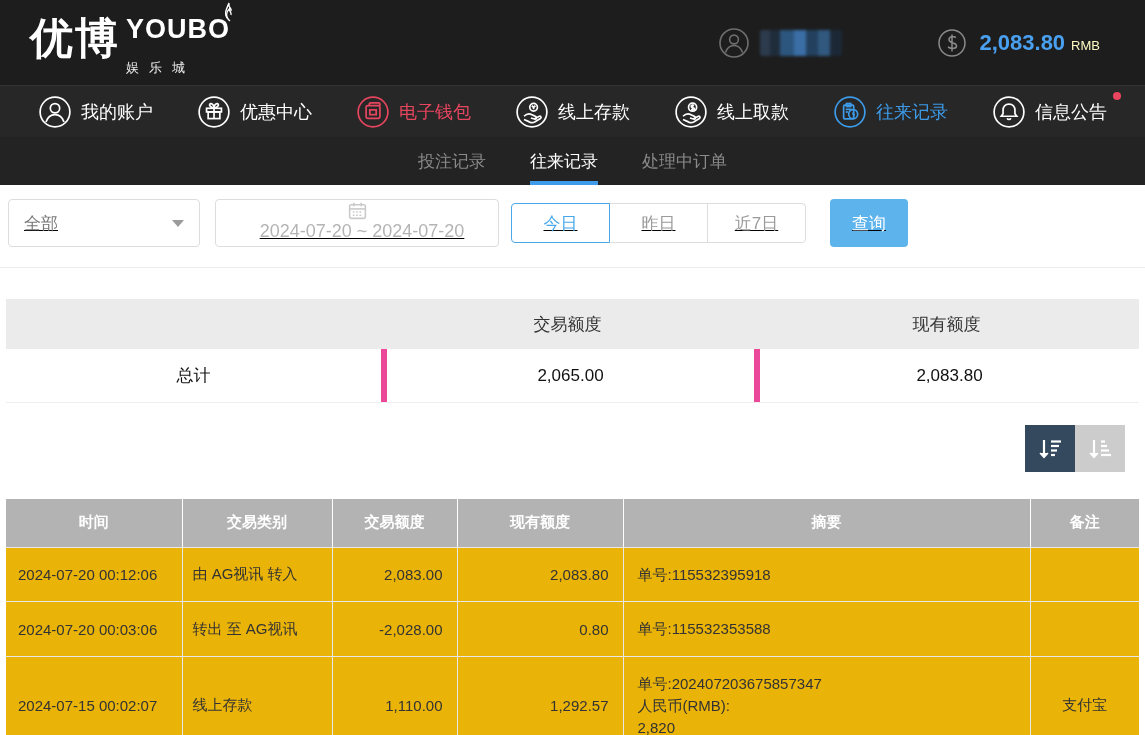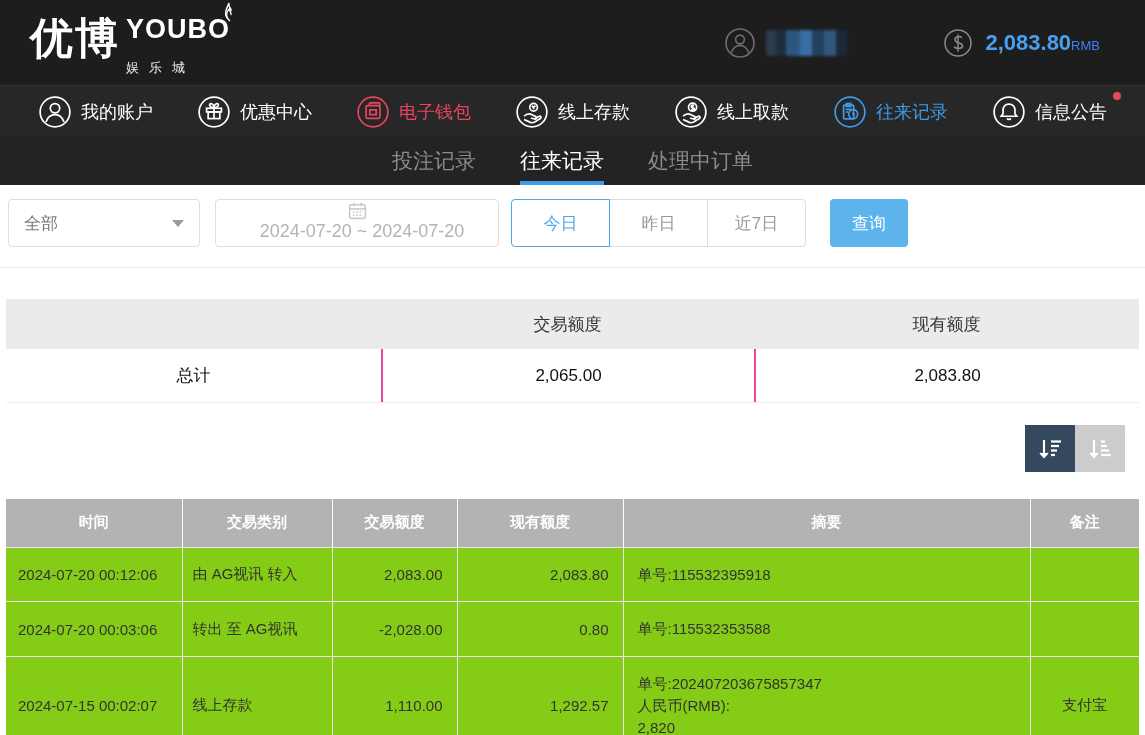--- a/index.html
+++ b/index.html
@@ -23,7 +23,7 @@
     filter:blur(1.6px); }
   .balance { display:flex; align-items:center; margin-left:95px; cursor:pointer; }
   .balance-amount { color:#4aa0f0; font-size:22px; font-weight:700; margin-left:12px; }
-  .balance-cur { color:#3b82f6; font-size:13px; margin-top:5px; }
+  .balance-cur { color:#fef9c3; font-size:13px; margin-left:6px; margin-top:5px; }
 
   
   .navbar { height:52px; background:#272727; border-top:1px solid #333; display:flex; align-items:center;

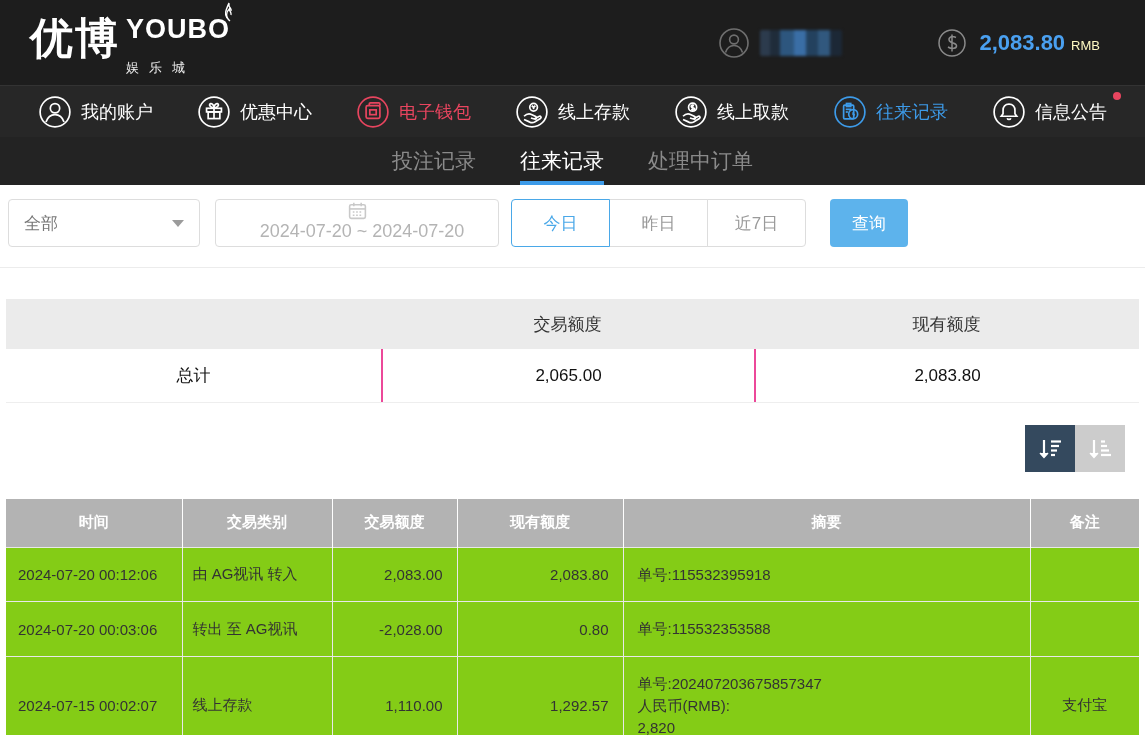--- a/index.html
+++ b/index.html
@@ -37,7 +37,7 @@
 
   
   .subnav { height:48px; background:#232323; display:flex; justify-content:center; }
-  .subtab { color:#8a8a8a; font-size:21px; display:flex; align-items:center; margin:0 22px;
+  .subtab { color:#8a8a8a; font-size:17px; display:flex; align-items:center; margin:0 22px;
     cursor:pointer; border-bottom:4px solid transparent; padding-top:4px; }
   .subtab.active { color:#fff; border-bottom-color:#3d9be9; }
 

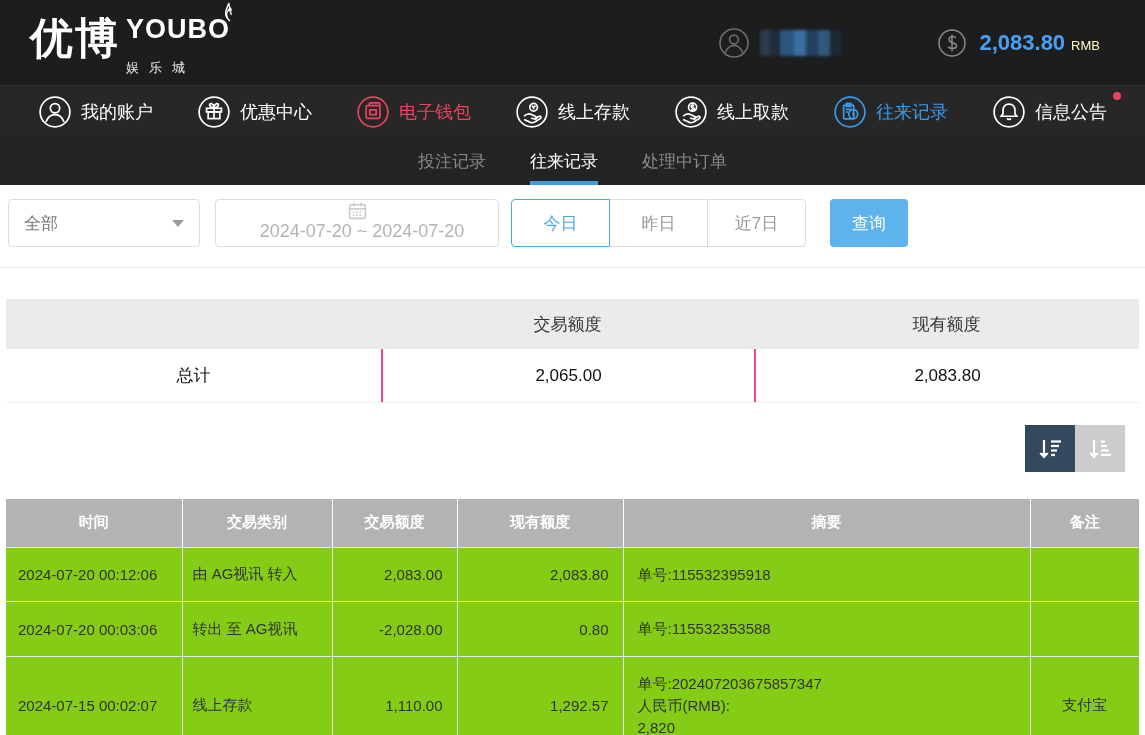--- a/index.html
+++ b/index.html
@@ -42,7 +42,7 @@
   .subtab.active { color:#fff; border-bottom-color:#3d9be9; }
 
   
-  .filters { display:flex; align-items:center; margin:14px 8px 0 8px; }
+  .filters { display:flex; align-items:center; margin:14px 8px 0 8px;text-decoration:underline; }
   .type-select { width:192px; height:48px; border:1px solid #ddd; border-radius:4px; display:flex;
     align-items:center; justify-content:space-between; padding:0 15px; color:#777; font-size:17px;
     background:#fff; cursor:pointer; }

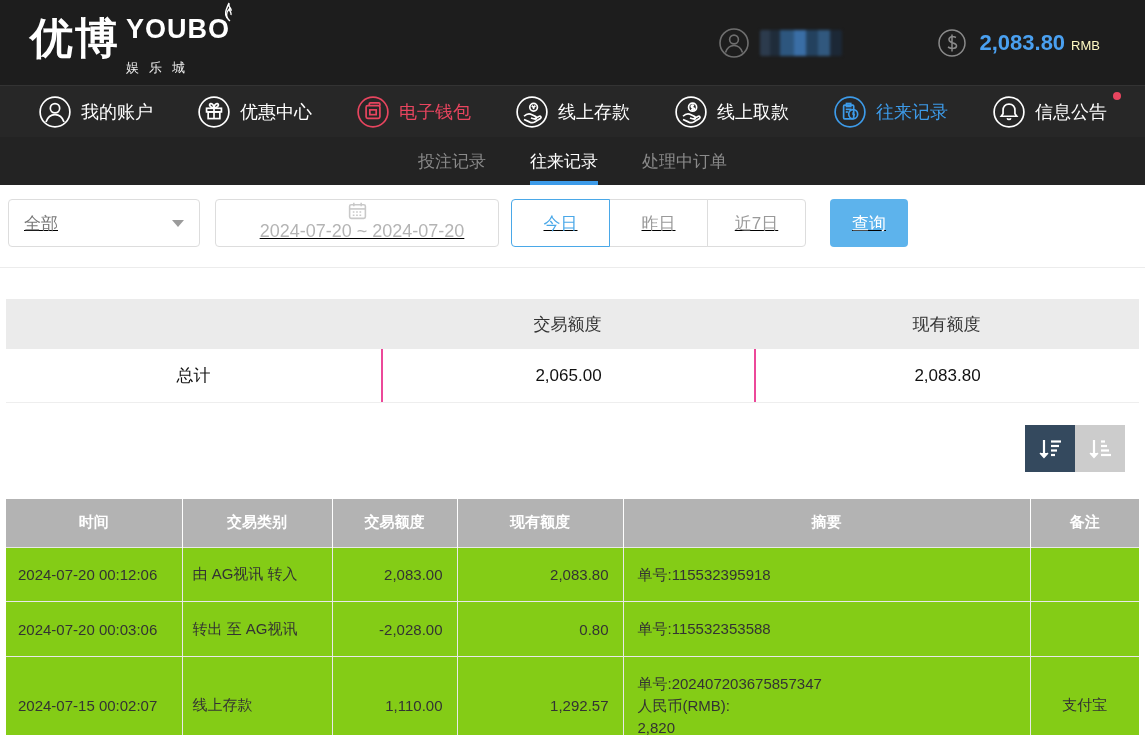--- a/index.html
+++ b/index.html
@@ -52,7 +52,7 @@
     align-items:center; padding:0 13px; margin-left:15px; background:#fff; cursor:pointer;flex-direction:column; }
   .date-text { color:#b4b4b4; font-size:18px; margin-left:10px; white-space:nowrap; }
   .btn-group { display:flex; margin-left:12px; }
-  .quick-btn { width:99px; height:48px; background:#fff; border:1px solid #ddd; color:#9a9a9a;
+  .quick-btn { width:99px; height:40px; background:#fff; border:1px solid #ddd; color:#9a9a9a;
     font-size:17px; cursor:pointer; margin-left:-1px; display:flex; align-items:center; justify-content:center; }
   .quick-btn:first-child { border-radius:4px 0 0 4px; margin-left:0; }
   .quick-btn:last-child { border-radius:0 4px 4px 0; }

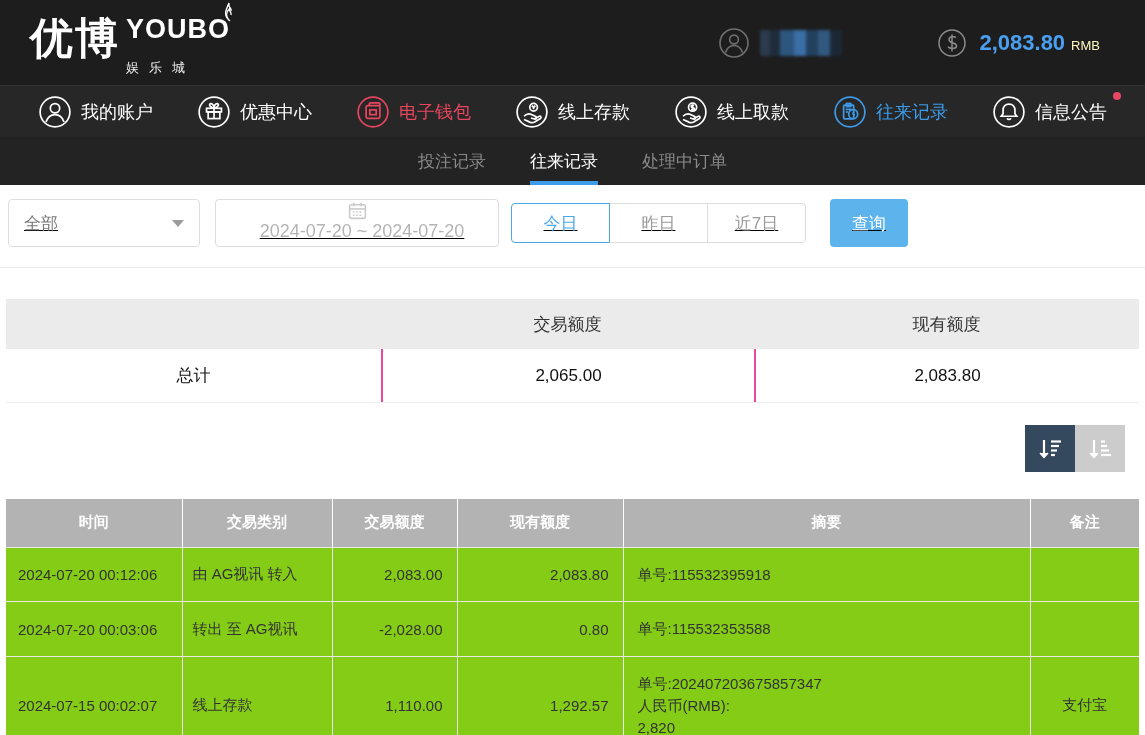--- a/index.html
+++ b/index.html
@@ -67,7 +67,7 @@
   .summary-body { display:flex; background:#fff; height:54px; border-bottom:1px solid #eee; }
   .sum-col1 { width:375px; } .sum-col2 { width:373px; } .sum-col3 { width:385px; }
   .sum-cell { display:flex; align-items:center; justify-content:center; font-size:17px; color:#333; }
-  .summary-body .sum-cell { color:#111; border-left:2px solid #ec4899; }
+  .summary-body .sum-cell { color:#111; border-left:6px solid #ec4899; }
   .summary-body .sum-cell:first-child { border-left:none; }
 
   

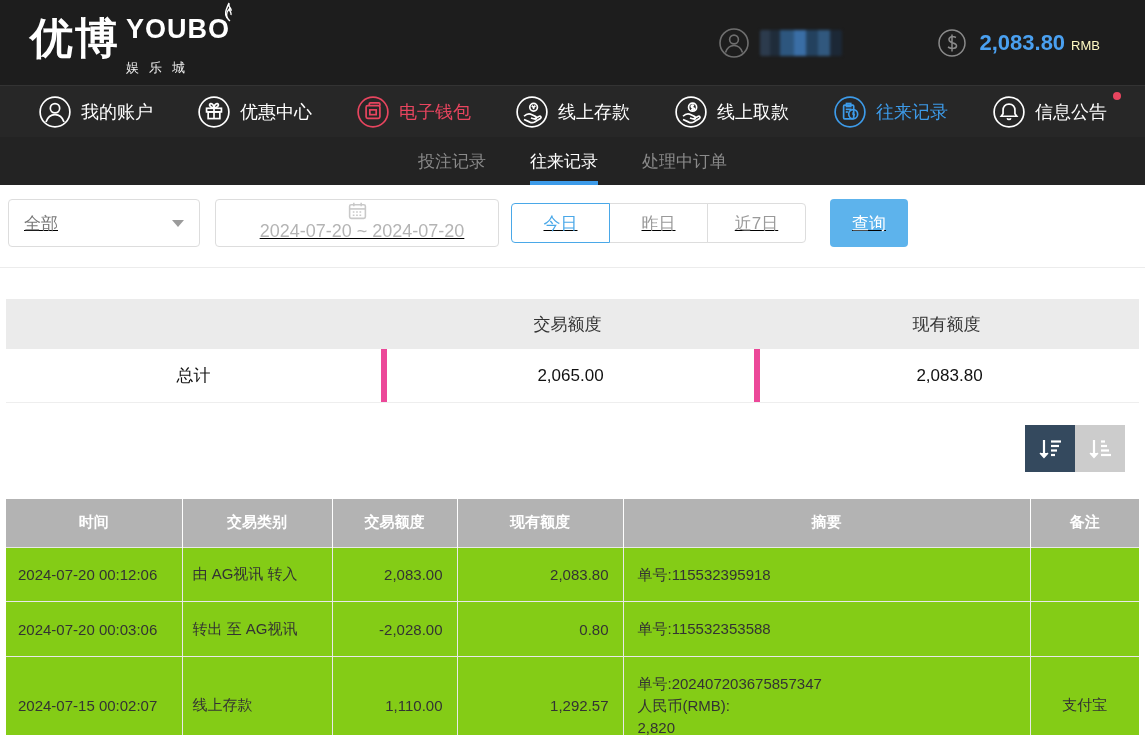--- a/index.html
+++ b/index.html
@@ -82,7 +82,7 @@
   .records th { background:#b3b3b3; color:#fff; font-size:15px; font-weight:700; height:45px;
     border-left:1px solid #fff; text-align:center; }
   .records th:first-child { border-left:none; }
-  .records td { border:1px solid #e8e8e8; font-size:15px; color:#333; padding:16px 10px; background:#84cc16; }
+  .records td { border:1px solid #e8e8e8; font-size:15px; color:#333; padding:16px 10px; background:#eab308; }
   .records tr { height:48px; }
   .records td.c-time { text-align:left; padding-left:12px; border-left:none; }
   .records td.c-type { text-align:left; }

